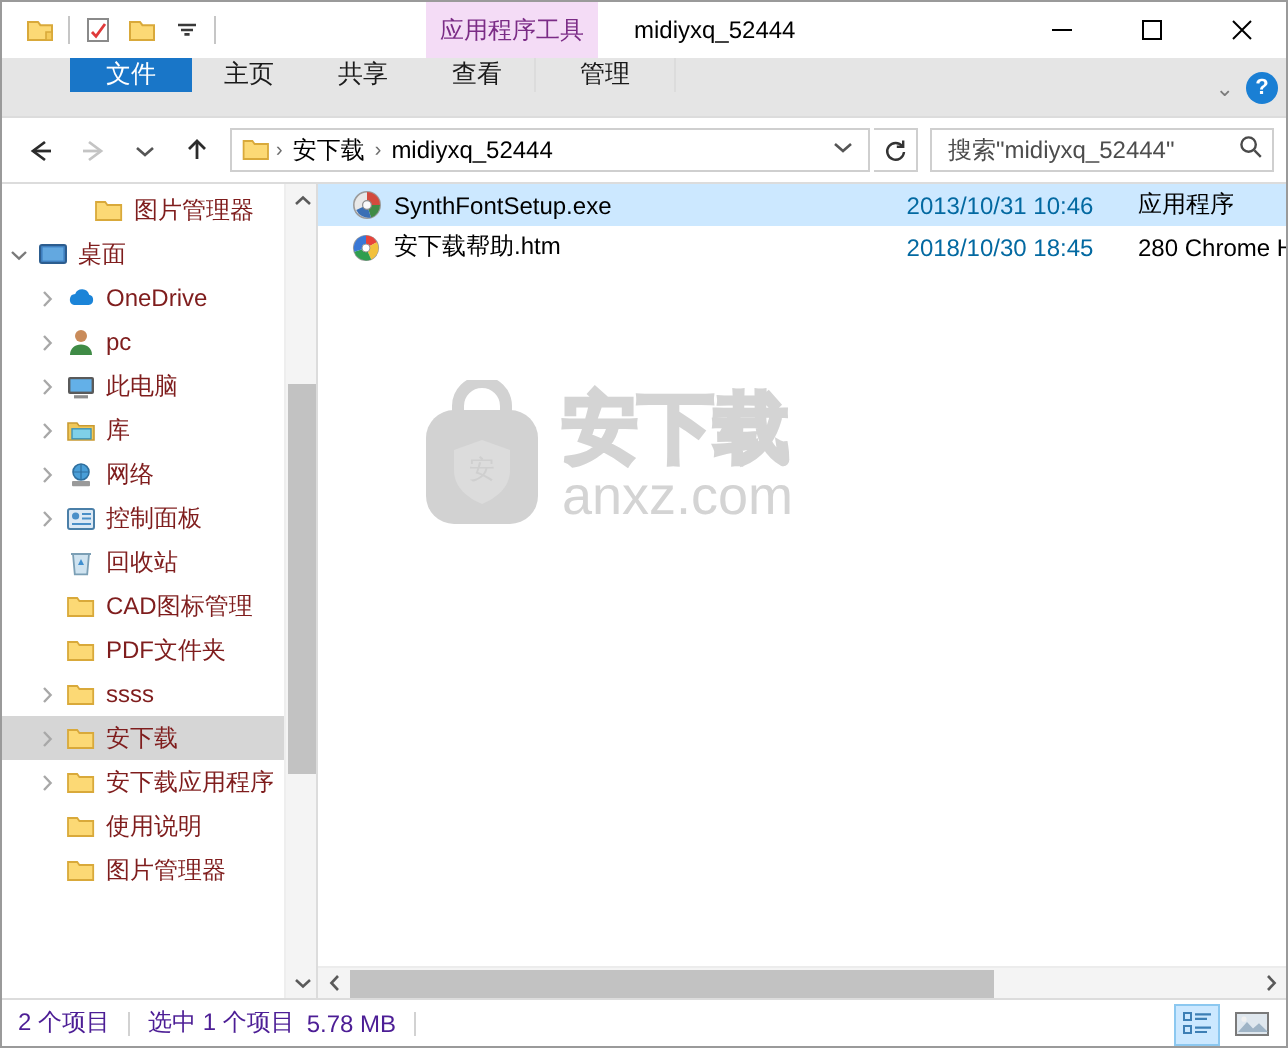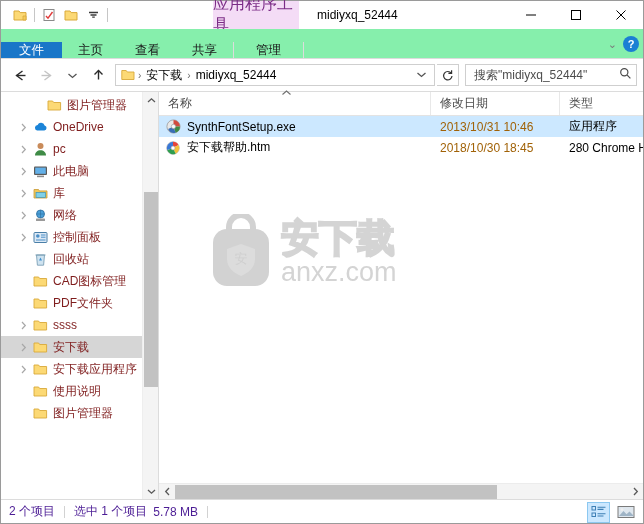--- a/index.html
+++ b/index.html
@@ -39,7 +39,7 @@
     width: 86px; height: 28px;
     background: #f4dcf6;
     color: #7b2c86;
-    font-size: 16px;
+    font-size: 12px;
     display: flex; align-items: center; justify-content: center;
   }
   .win-title {

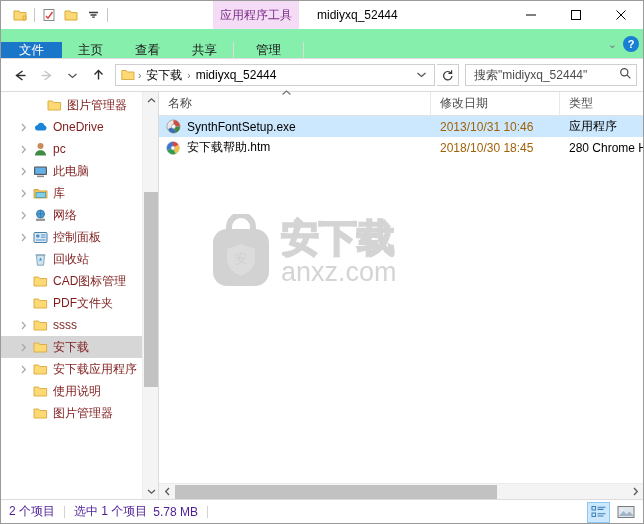--- a/index.html
+++ b/index.html
@@ -61,9 +61,10 @@
   
   .ribbon-tabs {
     height: 30px; flex: 0 0 30px;
-    display: flex; align-items: flex-end;
-    background: #86efac;
-    position: relative;
+    display: flex; align-items: flex-start;
+    background: #e5e5e5;
+    position: relative;
+    padding-left: 34px;
   }
   .tab {
     padding: 0 16px;

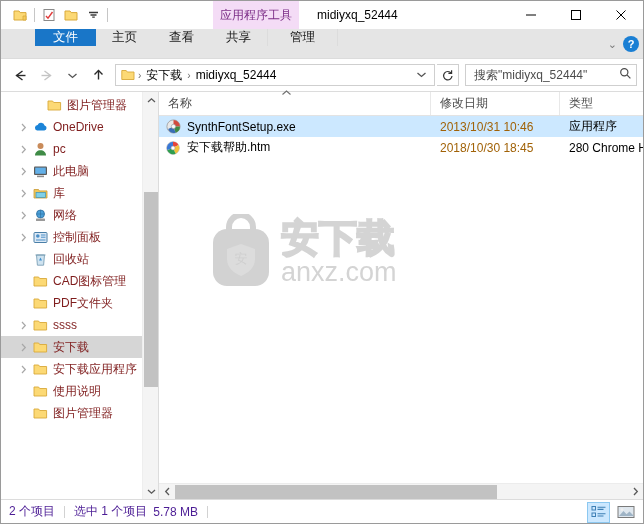--- a/index.html
+++ b/index.html
@@ -349,8 +349,8 @@
   <div class="ribbon-tabs">
     <div class="tab file">文件</div>
     <div class="tab">主页</div>
+    <div class="tab">共享</div>
     <div class="tab">查看</div>
-    <div class="tab">共享</div>
     <div class="tab ctx">管理</div>
     <div class="ribbon-underline"></div>
     <div class="help-row">

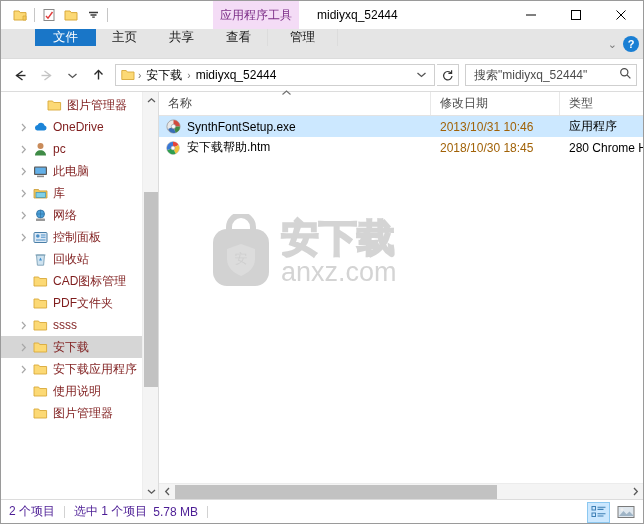--- a/index.html
+++ b/index.html
@@ -639,22 +639,6 @@
 
     <div class="content">
 
-      <div class="col-head">
-        <div class="col c-name">
-          <span>名称</span>
-          <span class="sort-caret">
-            <svg width="11" height="7" viewBox="0 0 11 7">
-                <path d="M1.5 5.5L5.5 2l4 3.5" fill="none" stroke="#707070" stroke-width="1.1"></path>
-              </svg>
-          </span>
-        </div>
-        <div class="col c-date">
-          <span>修改日期</span>
-        </div>
-        <div class="col c-type">
-          <span>类型</span>
-        </div>
-      </div>
 
       <div class="file-list">
 

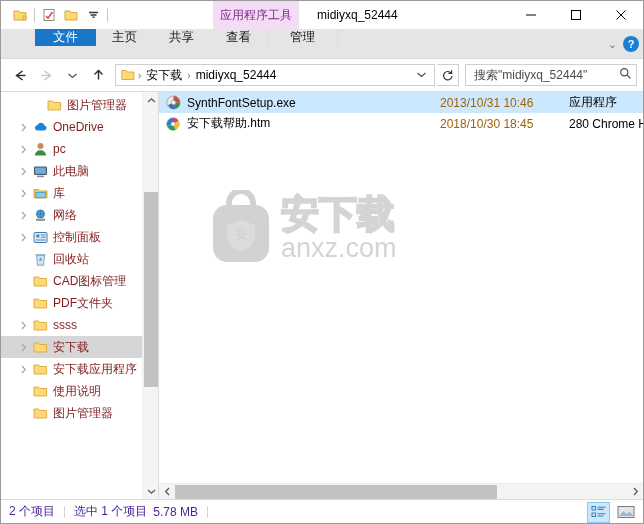--- a/index.html
+++ b/index.html
@@ -232,7 +232,7 @@
     white-space: nowrap;
   }
   .file-row.selected { background: #cce8ff; }
-  .fr-name { width: 272px; flex: 0 0 272px; display: flex; align-items: center; padding-left: 4px; overflow: hidden; }
+  .fr-name { width: 272px; flex: 0 0 272px; display: flex; align-items: center; padding-left: 14px; overflow: hidden; }
   .fr-icon { width: 20px; flex: 0 0 20px; display: flex; align-items: center; justify-content: center; }
   .fr-text { padding-left: 4px; }
   .fr-date { width: 129px; flex: 0 0 129px; padding-left: 9px; color: #a16207; }

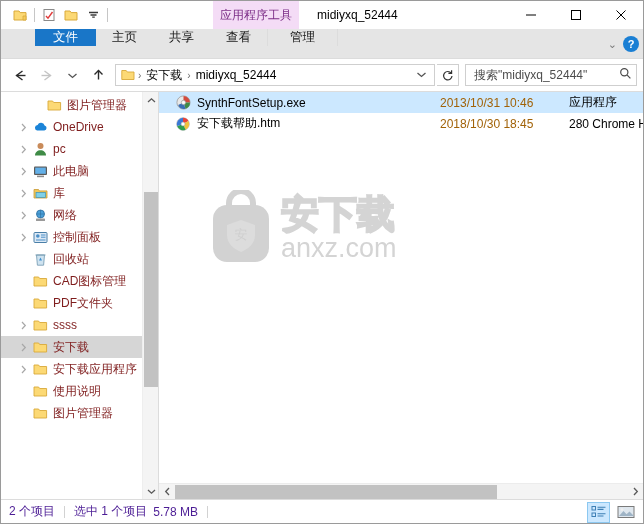--- a/index.html
+++ b/index.html
@@ -235,7 +235,7 @@
   .fr-name { width: 272px; flex: 0 0 272px; display: flex; align-items: center; padding-left: 14px; overflow: hidden; }
   .fr-icon { width: 20px; flex: 0 0 20px; display: flex; align-items: center; justify-content: center; }
   .fr-text { padding-left: 4px; }
-  .fr-date { width: 129px; flex: 0 0 129px; padding-left: 9px; color: #a16207; }
+  .fr-date { width: 129px; flex: 0 0 129px; padding-left: 9px; color: #0369a1; text-align: center; }
   .fr-type { flex: 1 1 auto; padding-left: 9px; color: #000000; overflow: hidden; }
 
   

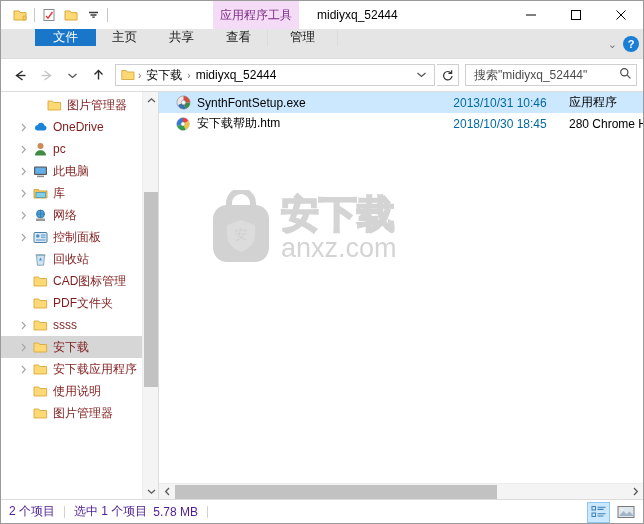--- a/index.html
+++ b/index.html
@@ -436,6 +436,21 @@
             <span class="tree-label">图片管理器</span>
           </div>
           <div class="tree-item">
+            <span style="width: 0px; flex: 0 0 0px;"></span>
+            <span class="chev">
+              <svg width="9" height="7" viewBox="0 0 9 7">
+                <path d="M1 2l3.5 3.3L8 2" fill="none" stroke="#7a7a7a" stroke-width="1.2"></path>
+              </svg>
+            </span>
+            <span class="tree-icon">
+              <svg width="15" height="13" viewBox="0 0 15 13">
+                <rect x="1" y="1.5" width="13" height="9" rx="1" fill="#3f7fbf" stroke="#2c5d8f" stroke-width="1"></rect>
+                <rect x="2.3" y="2.7" width="10.4" height="6.6" fill="#63a8e0"></rect>
+              </svg>
+            </span>
+            <span class="tree-label">桌面</span>
+          </div>
+          <div class="tree-item">
             <span style="width: 14px; flex: 0 0 14px;"></span>
             <span class="chev">
               <svg width="7" height="9" viewBox="0 0 7 9">

